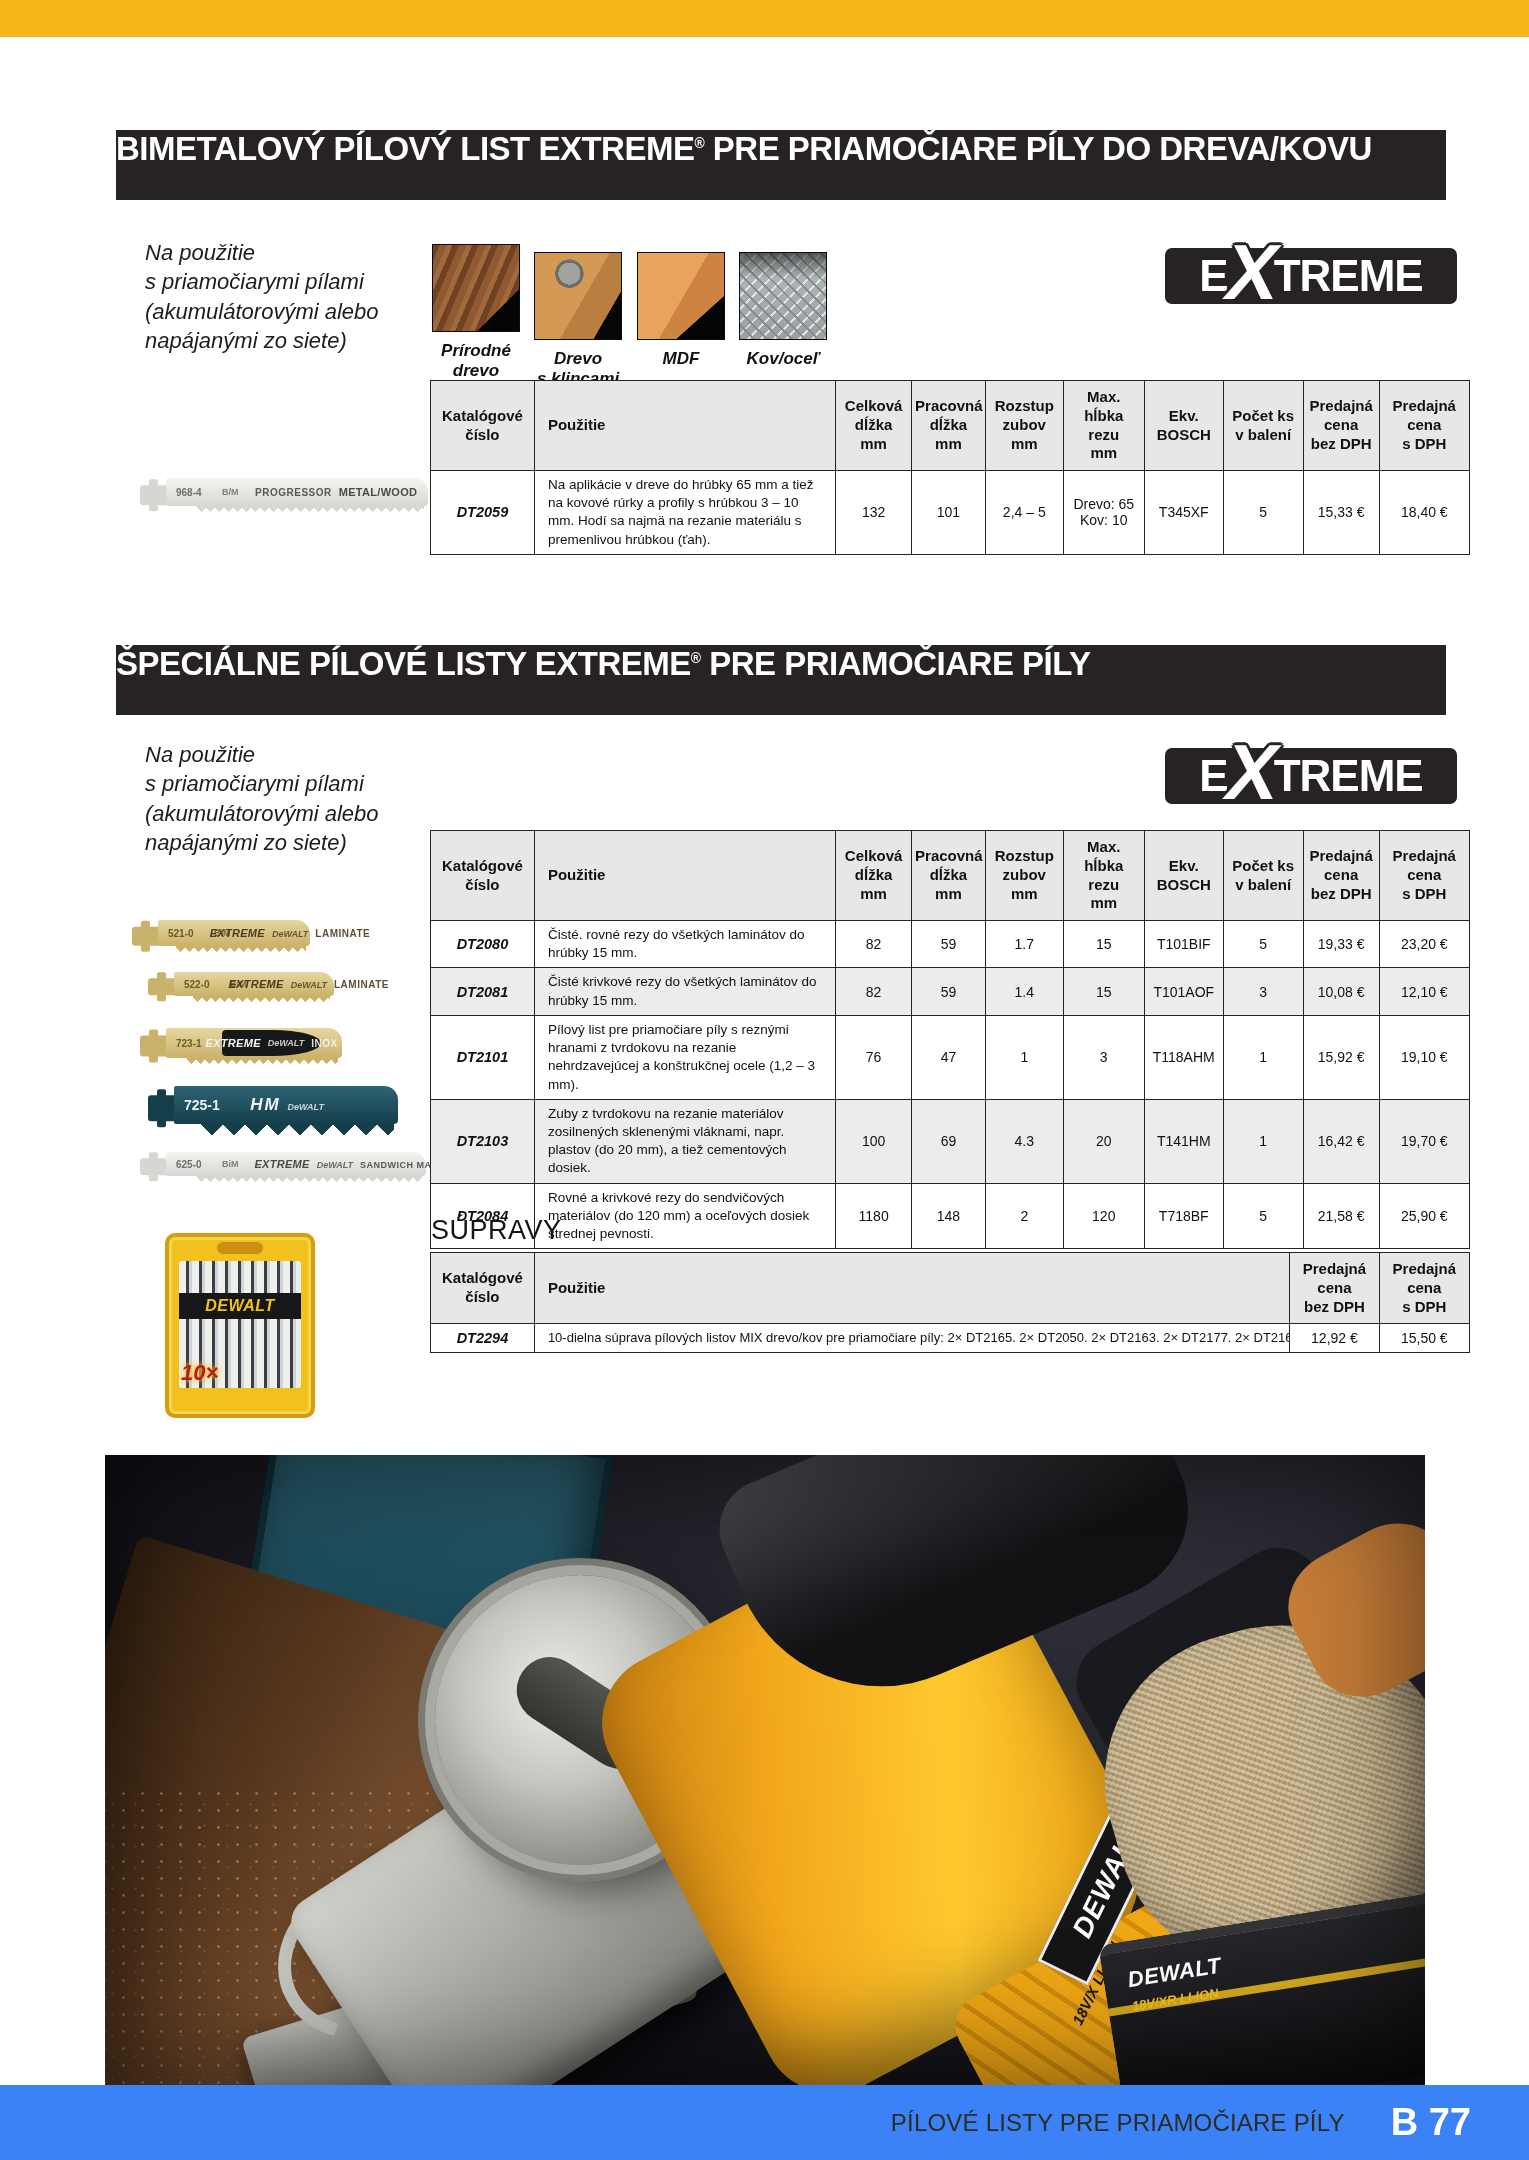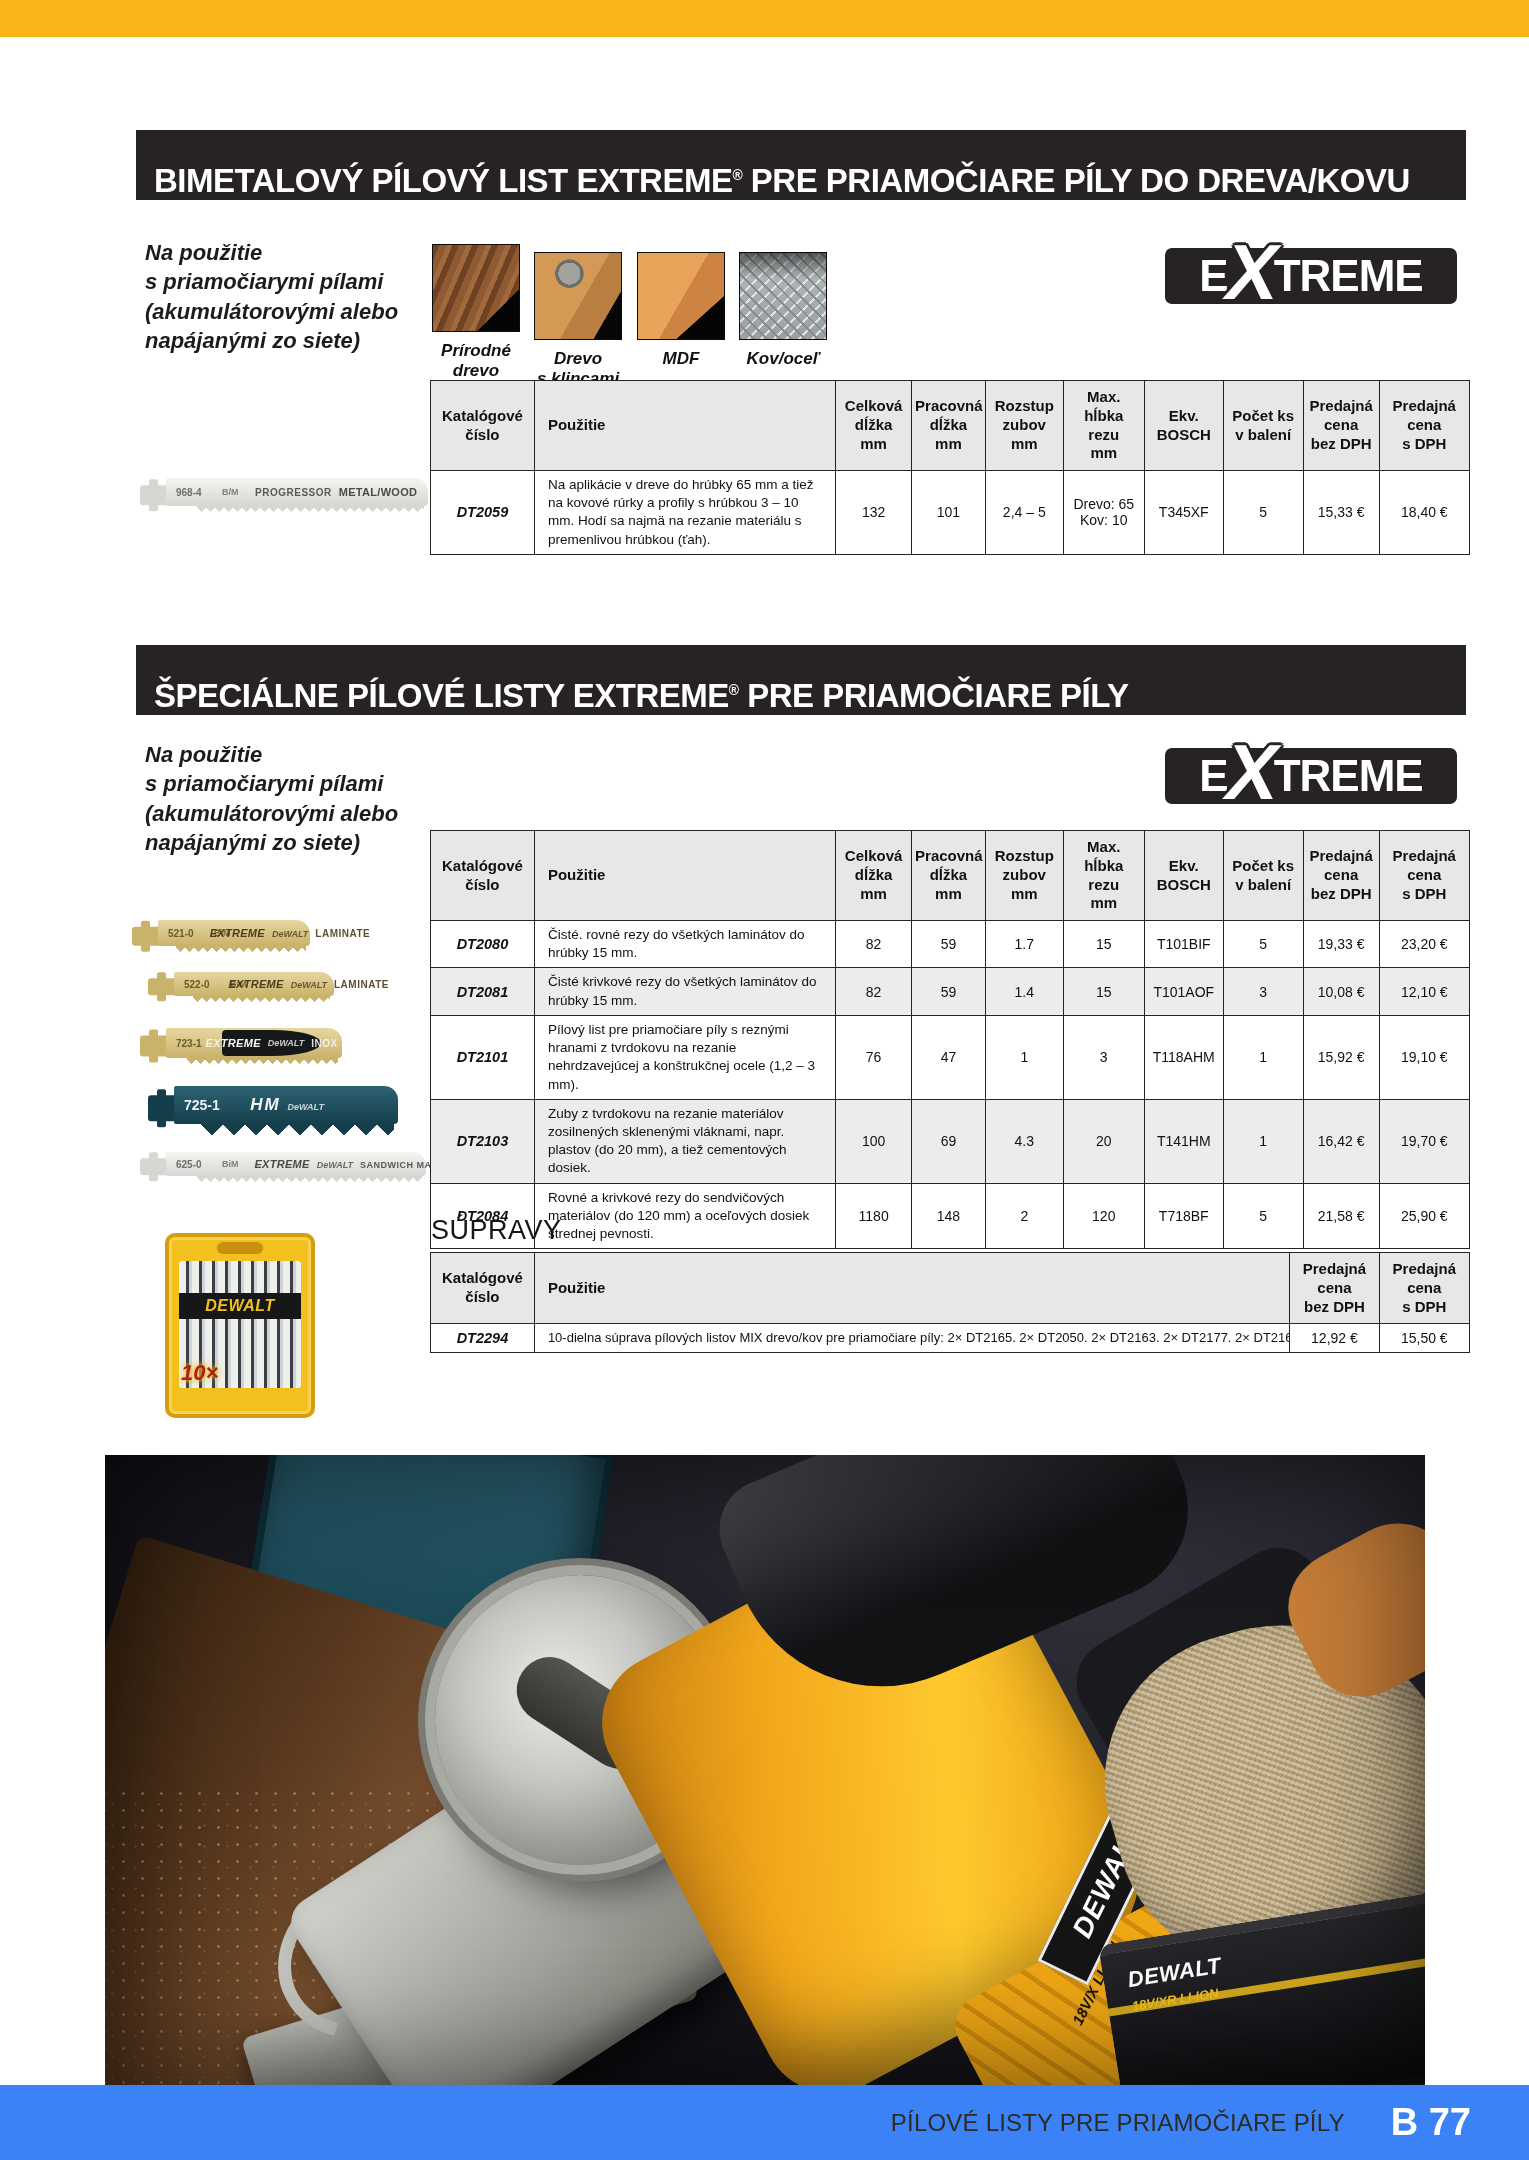--- a/index.html
+++ b/index.html
@@ -15,8 +15,8 @@
   .footer .fpage  { font-size:38px; color:#ffffff; font-weight:700; }
 
   
-  .secbar { position:absolute; left:136px; width:1330px; height:70px; background:#272324;
-            display:flex; align-items:flex-end; padding-left:18px; color:#fff; }
+  .secbar { position:absolute; left:116px; width:1330px; height:70px; background:#272324;
+            display:flex; align-items:flex-start; color:#fff; }
   .secbar .t { font-size:33px; font-weight:700; letter-spacing:-.5px; white-space:nowrap; }
   .secbar sup { font-size:.42em; vertical-align:super; }
 

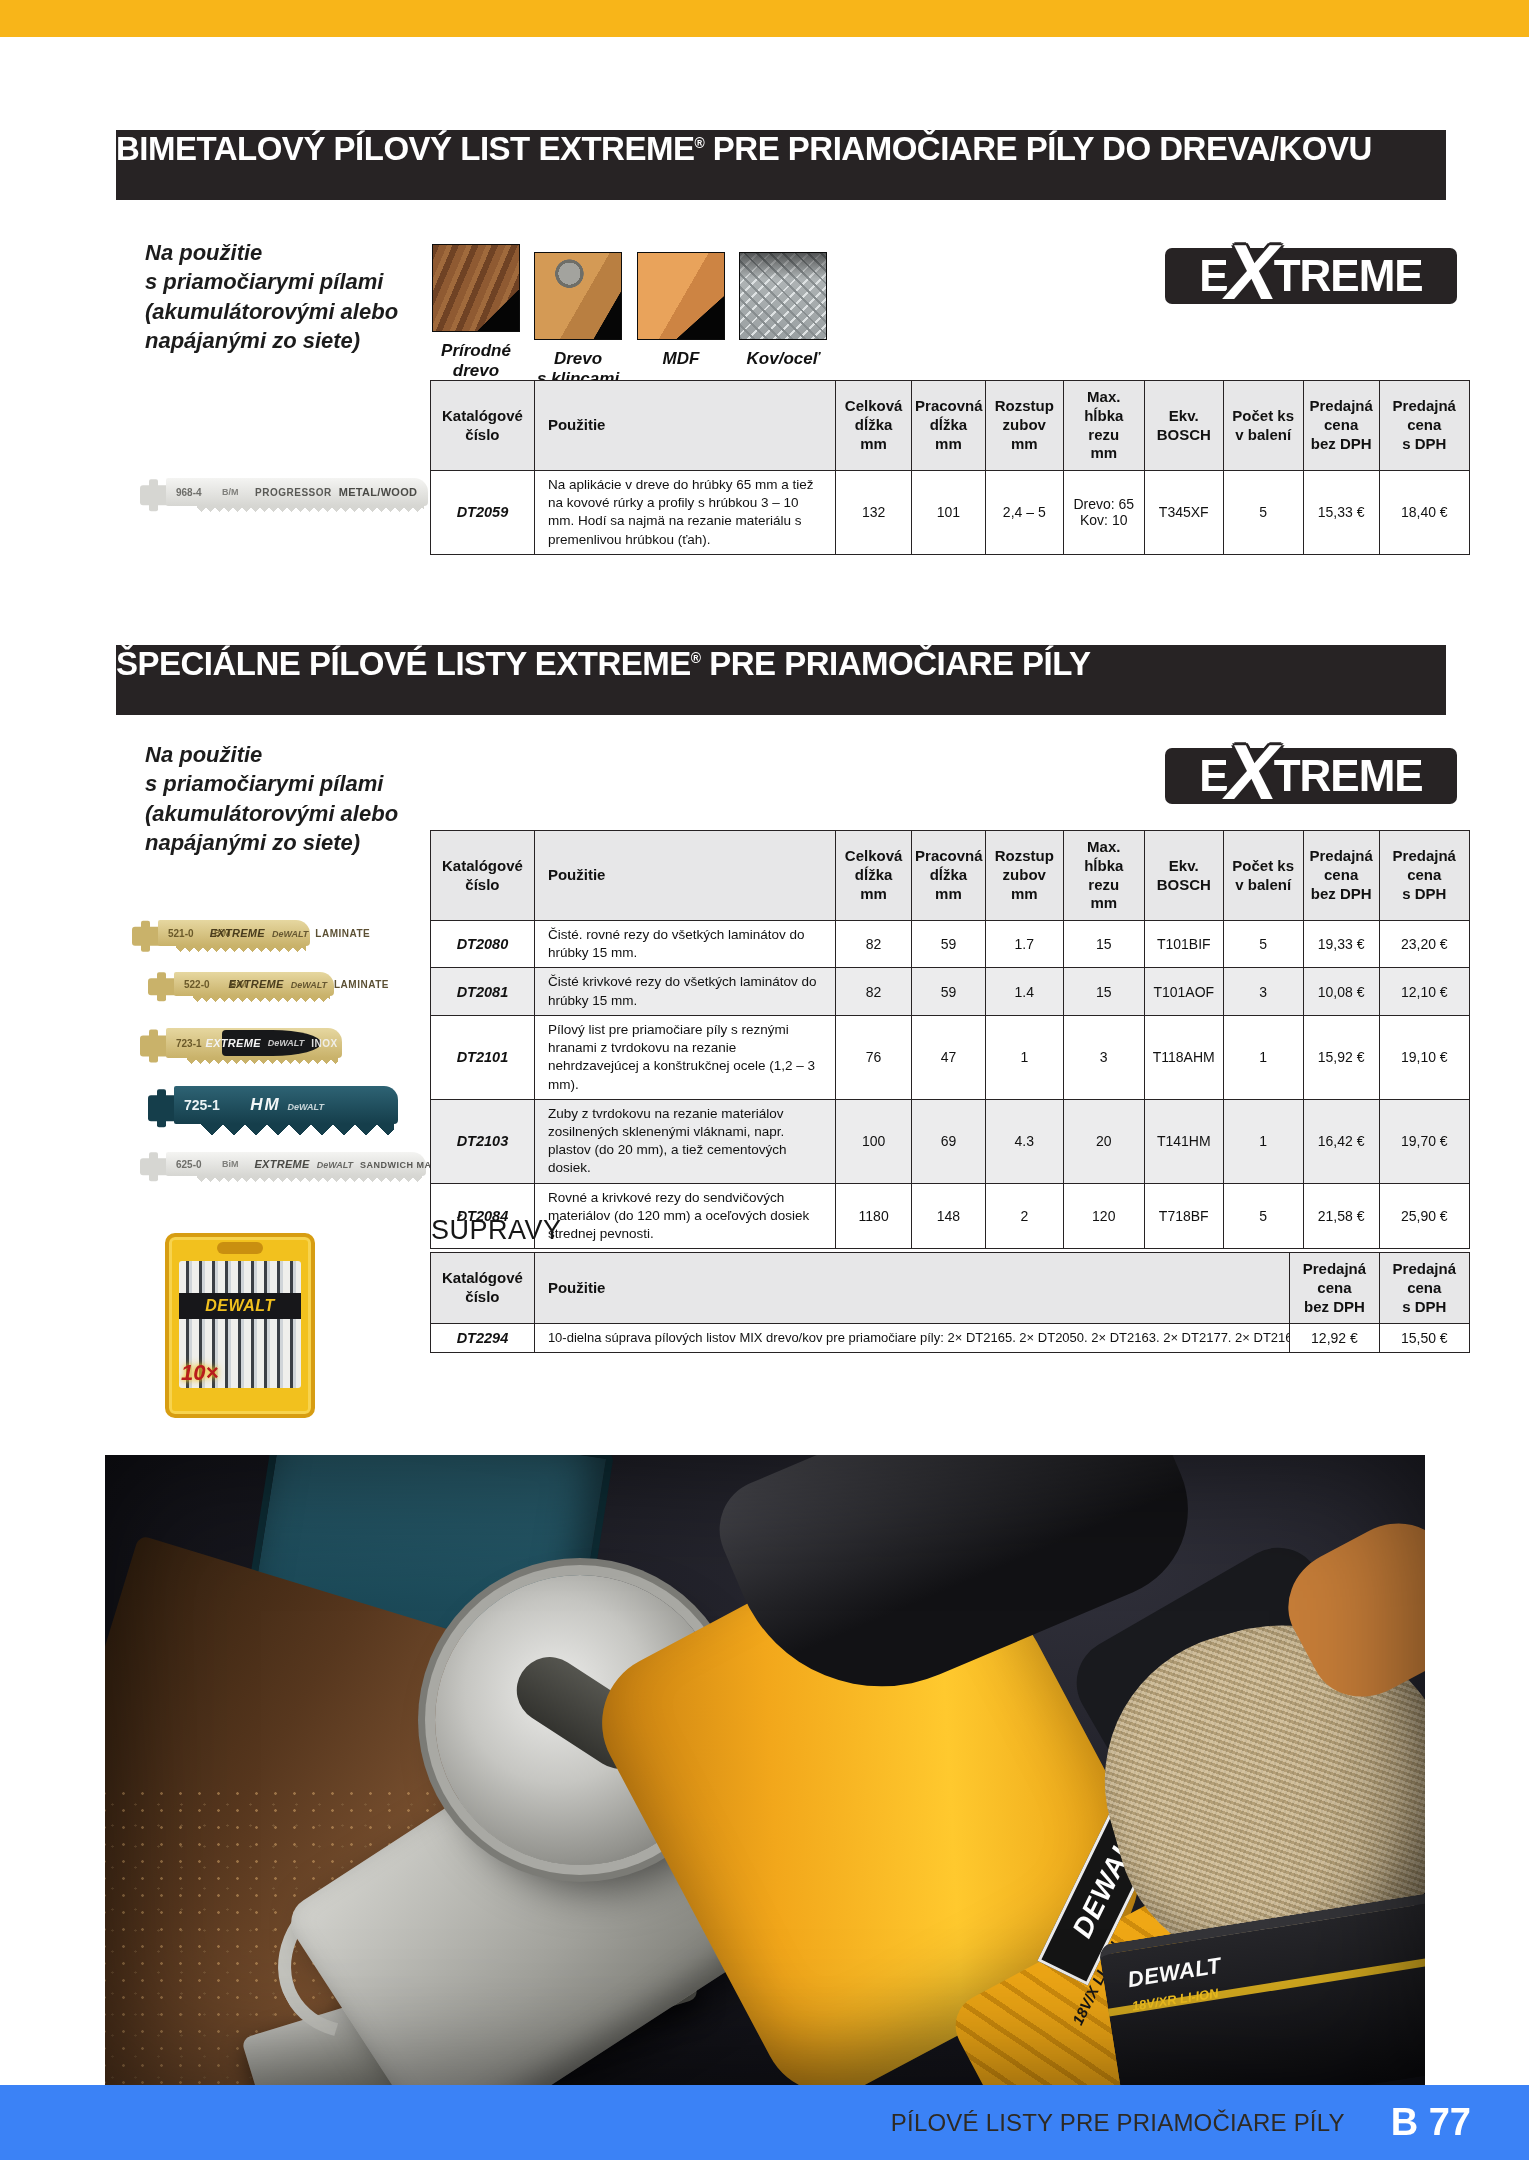--- a/index.html
+++ b/index.html
@@ -21,7 +21,7 @@
   .secbar sup { font-size:.42em; vertical-align:super; }
 
   
-  .usage { position:absolute; left:145px; width:300px; font-size:22px; font-weight:700; font-style:italic;
+  .usage { position:absolute; left:145px; width:300px; font-size:22px; font-weight:400; font-style:italic;
            color:#1c1c1c; line-height:1.34; white-space:pre-line; }
 
   

